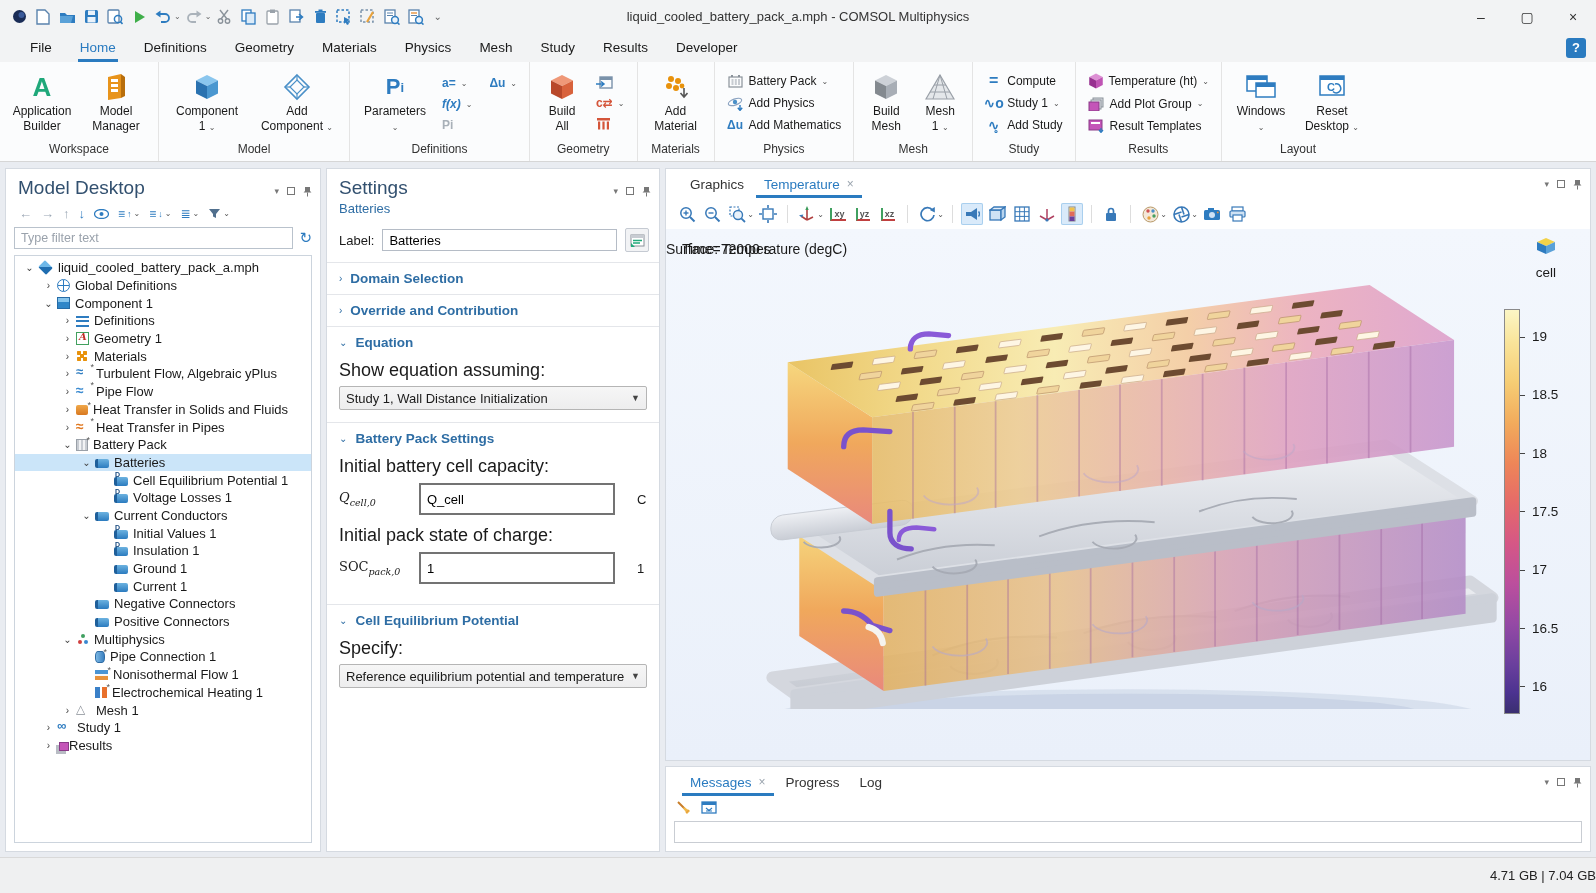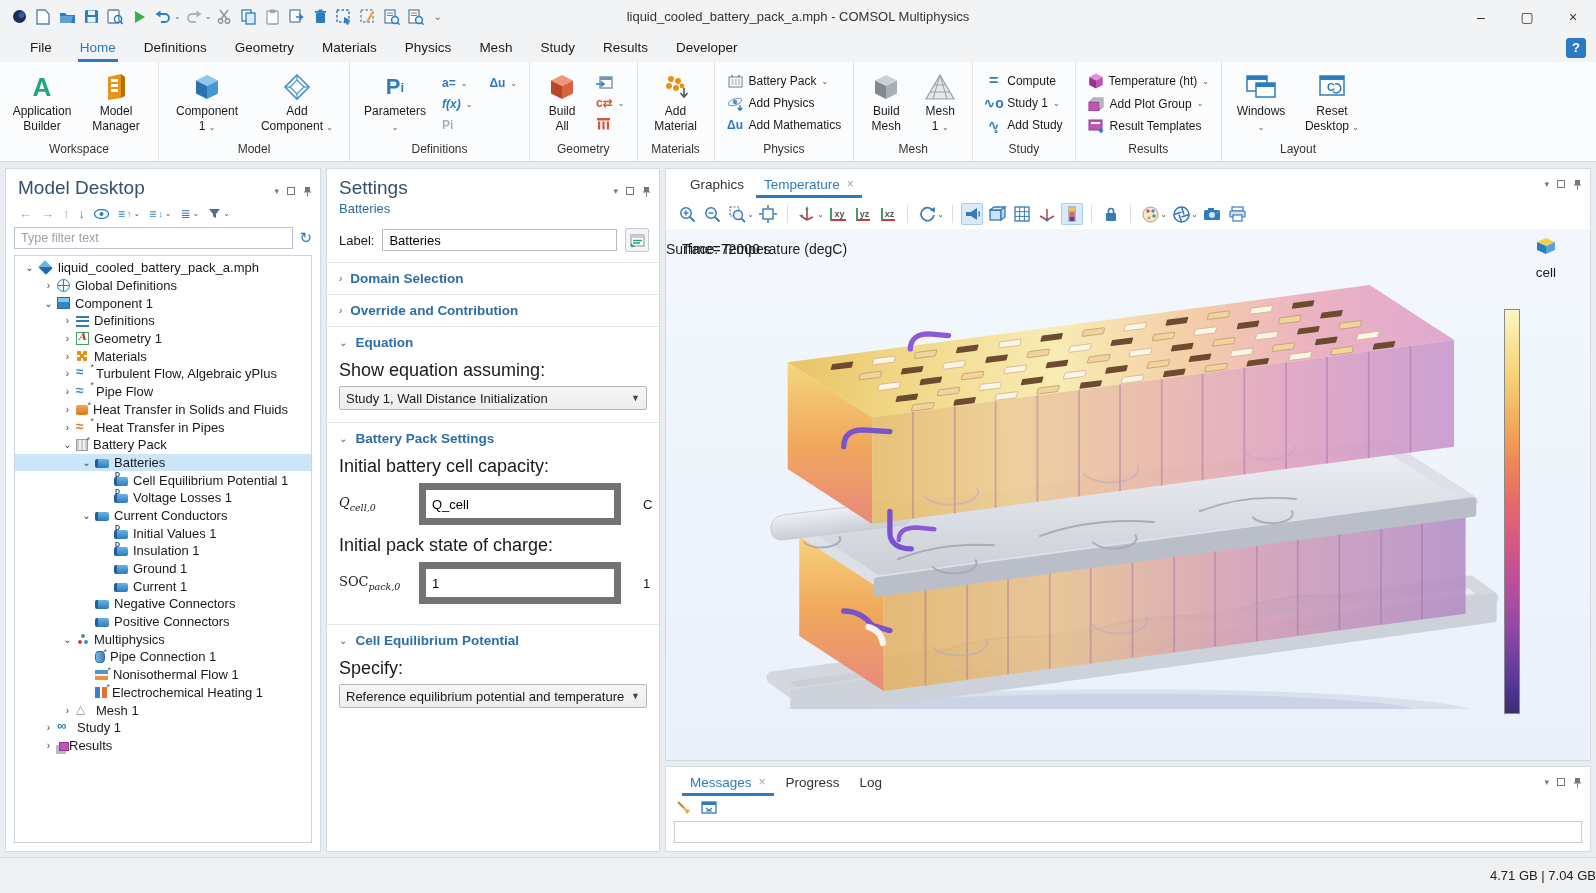--- a/index.html
+++ b/index.html
@@ -1274,6 +1274,15 @@
         <div class="legend">
           <span class="legend-unit">cell</span>
           <div class="lbar"></div>
+          <div class="lticks">
+            <span class="ltick">19</span>
+            <span class="ltick">18.5</span>
+            <span class="ltick">18</span>
+            <span class="ltick">17.5</span>
+            <span class="ltick">17</span>
+            <span class="ltick">16.5</span>
+            <span class="ltick">16</span>
+          </div>
         </div>
       </div>
     </div>

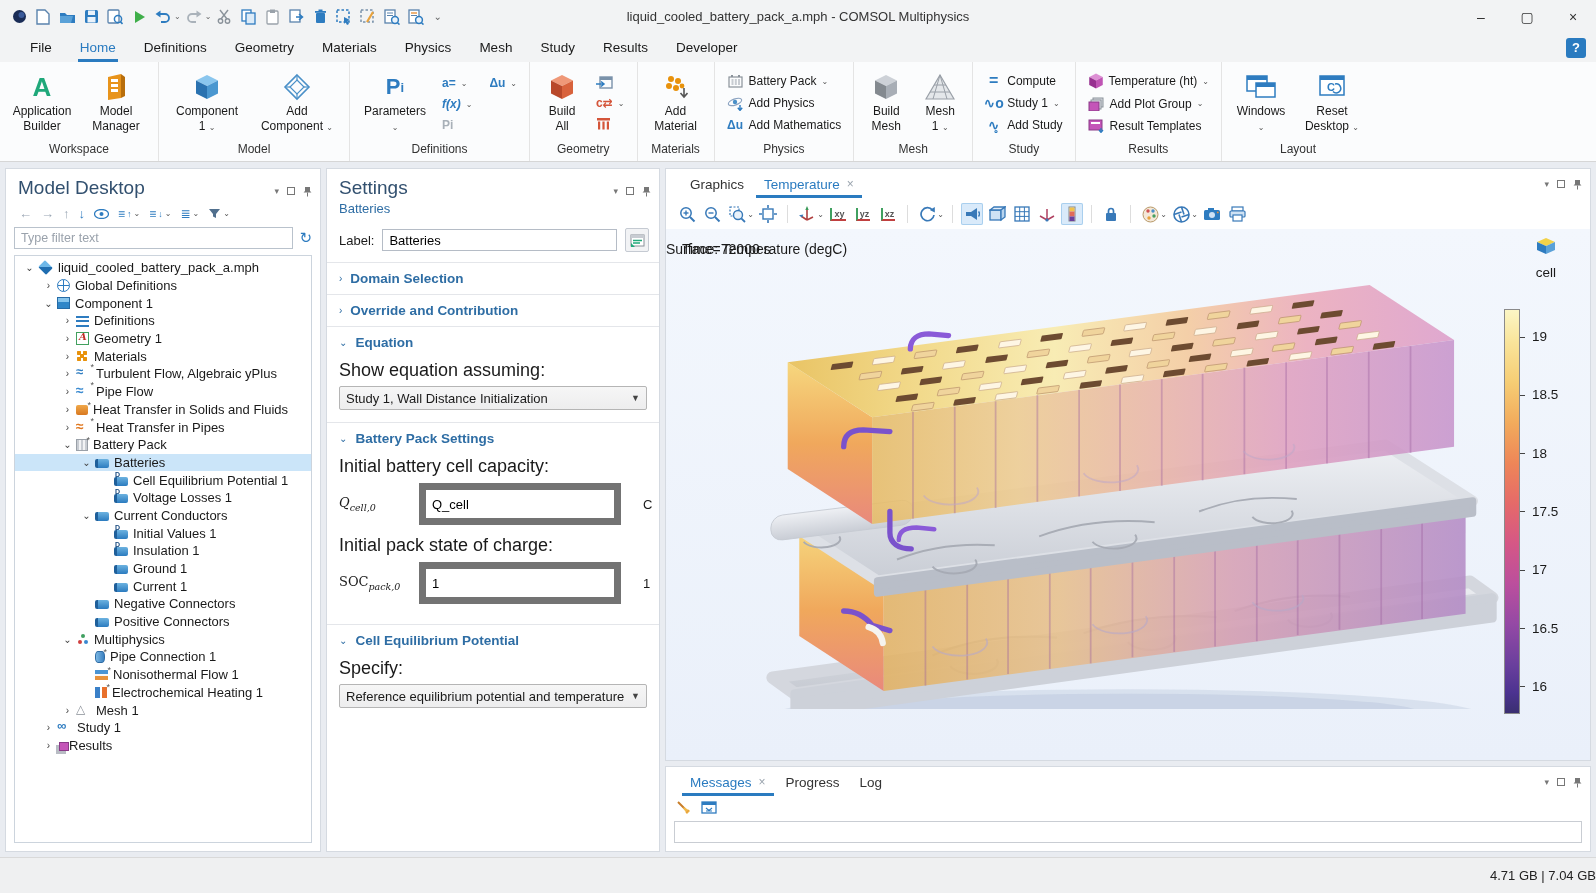--- a/index.html
+++ b/index.html
@@ -132,7 +132,7 @@
   .fsym { width:58px; font:italic 13px "DejaVu Serif","Liberation Serif",serif; flex:none; }
   .fsym sub { font-size:9.5px; }
   .fsym .up { font-style:normal; }
-  .frow input { flex:1; height:22px; border:7px solid #737373; padding:14px 6px; font-size:13px; font-family:inherit; }
+  .frow input { flex:1; height:22px; border:2px solid #737373; padding:14px 6px; font-size:13px; font-family:inherit; }
   .funit { width:10px; text-align:left; font-size:13px; }
 
   

